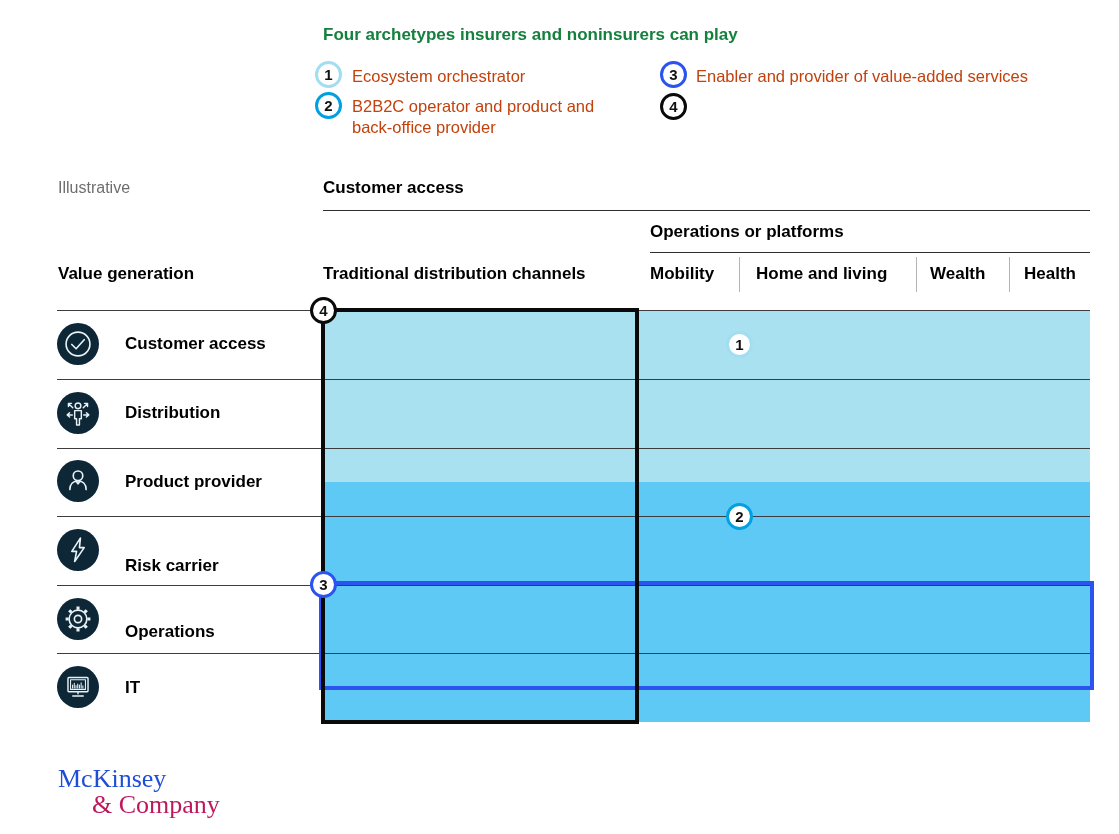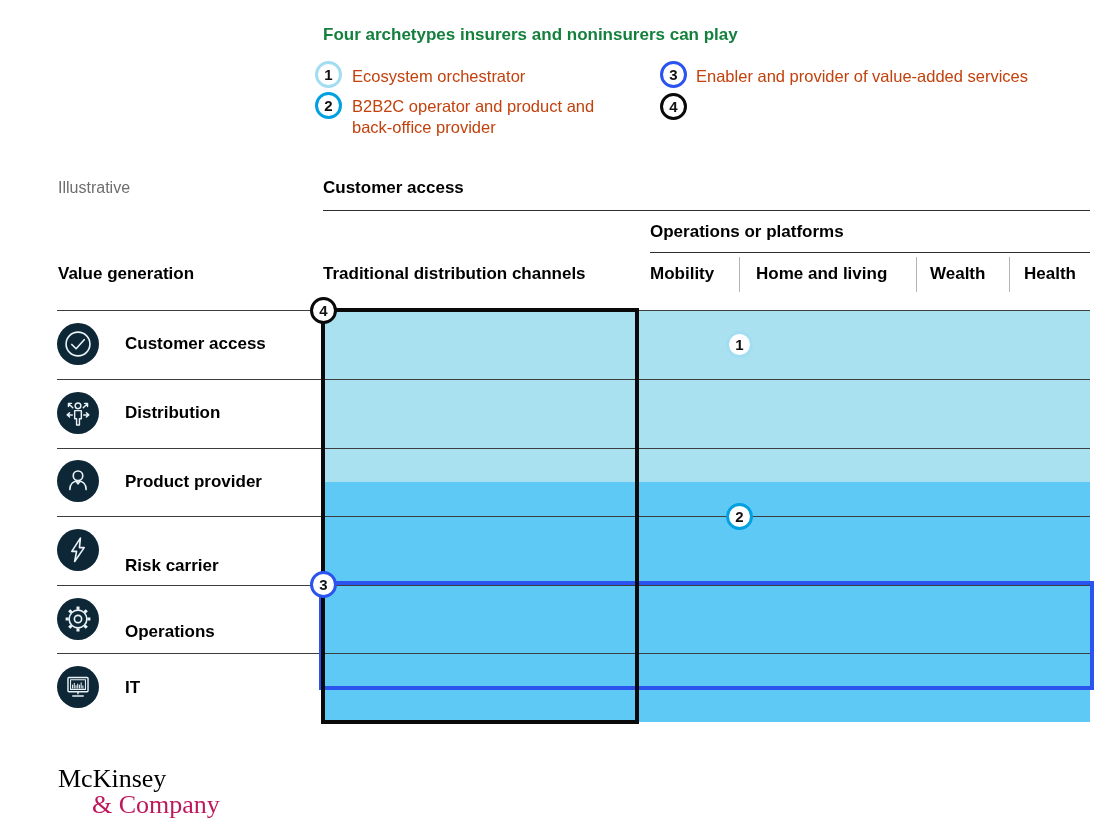--- a/index.html
+++ b/index.html
@@ -157,7 +157,7 @@
   </div>
   <div class="abs row-label" style="left:125px;top:678px;">IT</div>
 
-  <div class="abs logo" style="left: 58px; top: 766px; color: #000000;">McKinsey</div>
+  <div class="abs logo" style="left: 58px; top: 766px; color: #1d4ed8;">McKinsey</div>
   <div class="abs logo" style="left: 92px; top: 792px; color: #be185d;">&amp; Company</div>
 
 </div>

